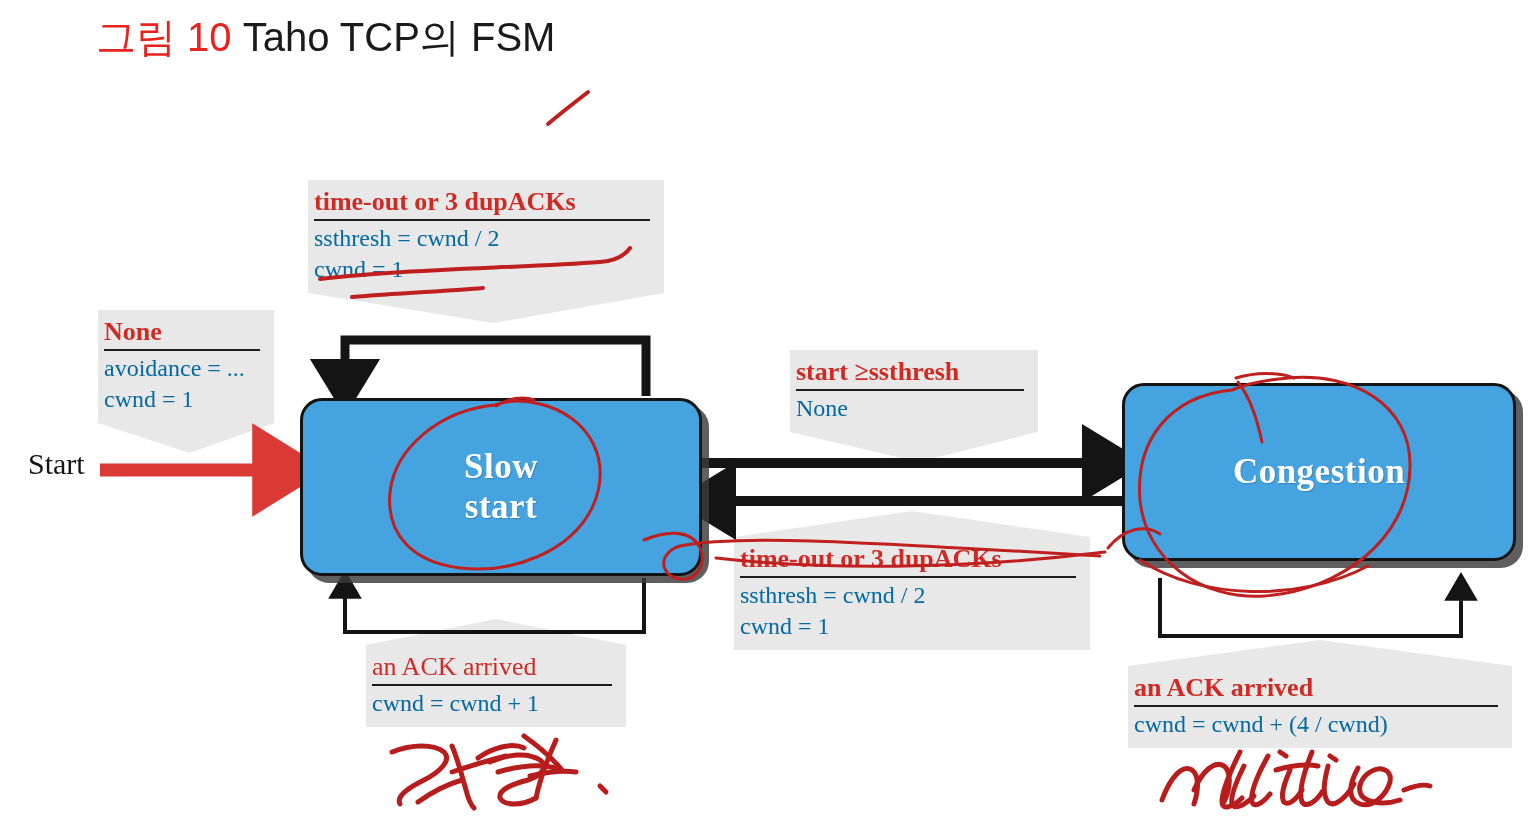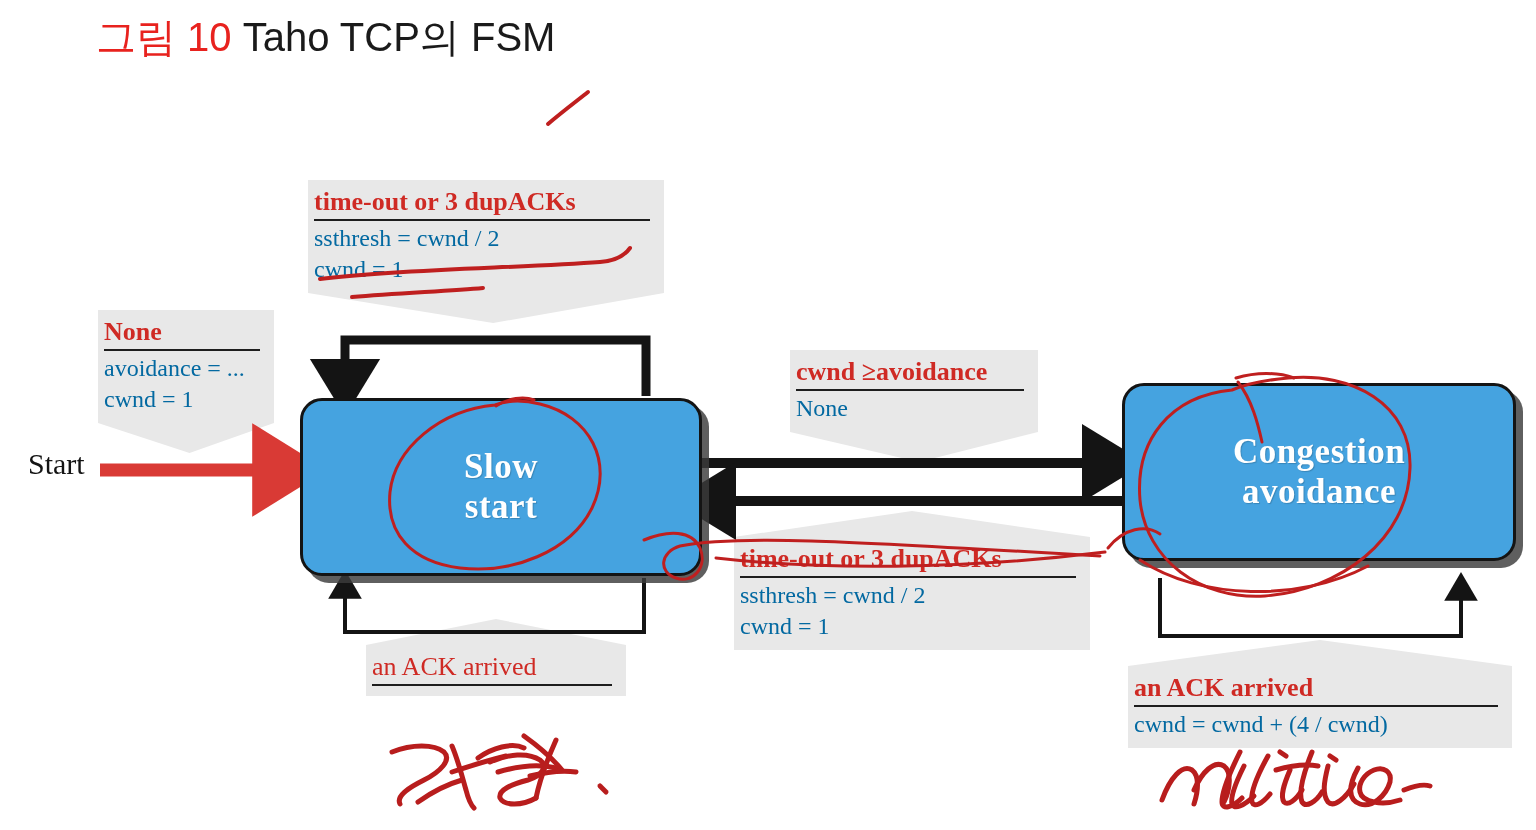--- a/index.html
+++ b/index.html
@@ -174,7 +174,7 @@
   </div>
 
   <div class="cond tail-down" style="left:790px;top:350px;width:248px;">
-    <div class="top">cwnd ≥avoidance</div>
+    <div class="top">start ≥ssthresh</div>
     <div class="rule"></div>
     <div class="body">None</div>
   </div>

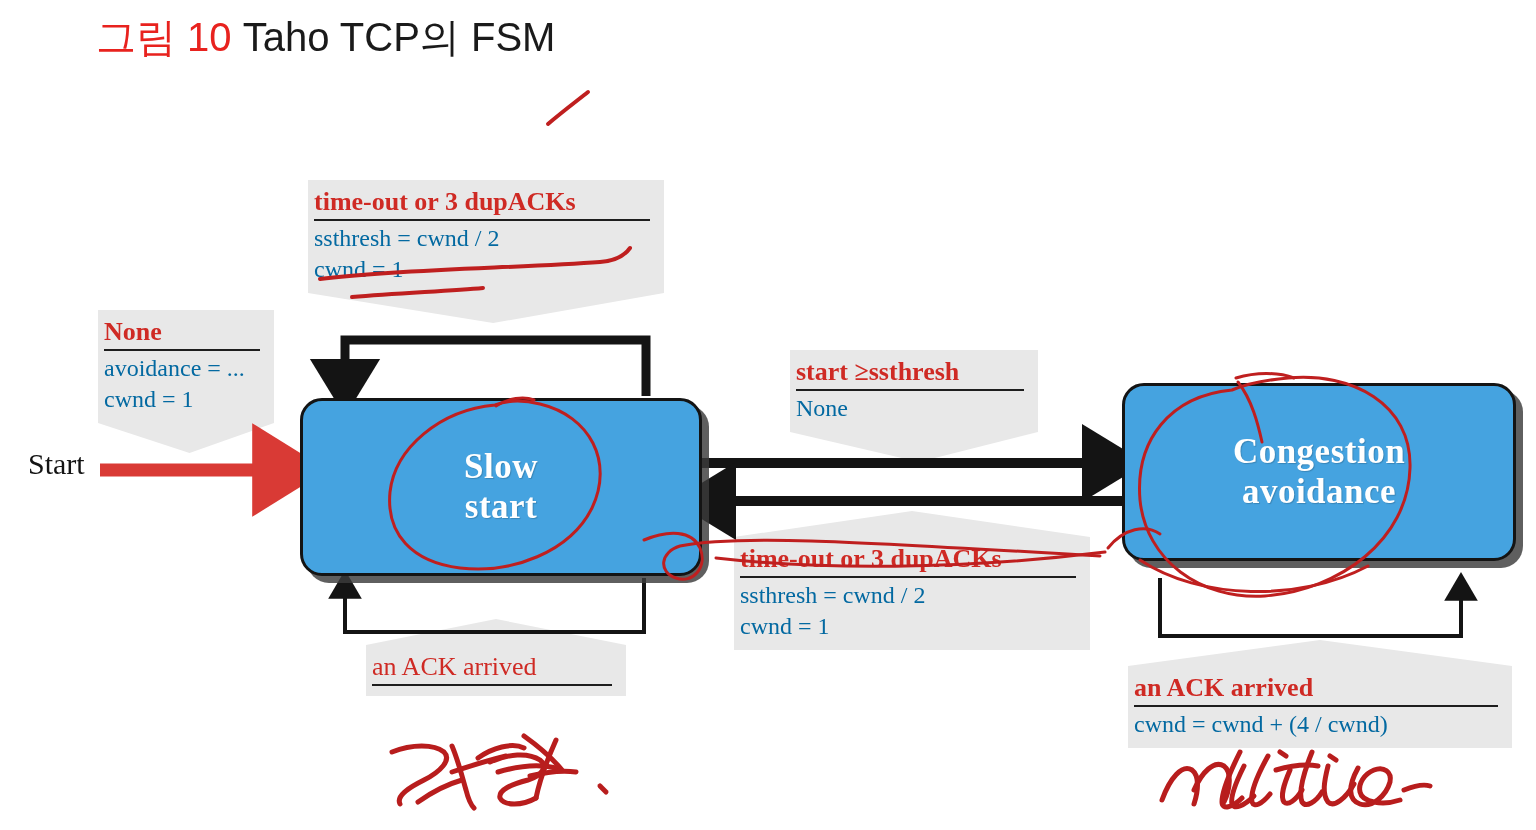--- a/index.html
+++ b/index.html
@@ -153,7 +153,7 @@
 
   <div class="state" id="cong-avoid">
     <div class="state-label">
-      <span>Congestion</span><br><span>avoidance</span>
+      <span>Congestion</span><br>
     </div>
   </div>
 

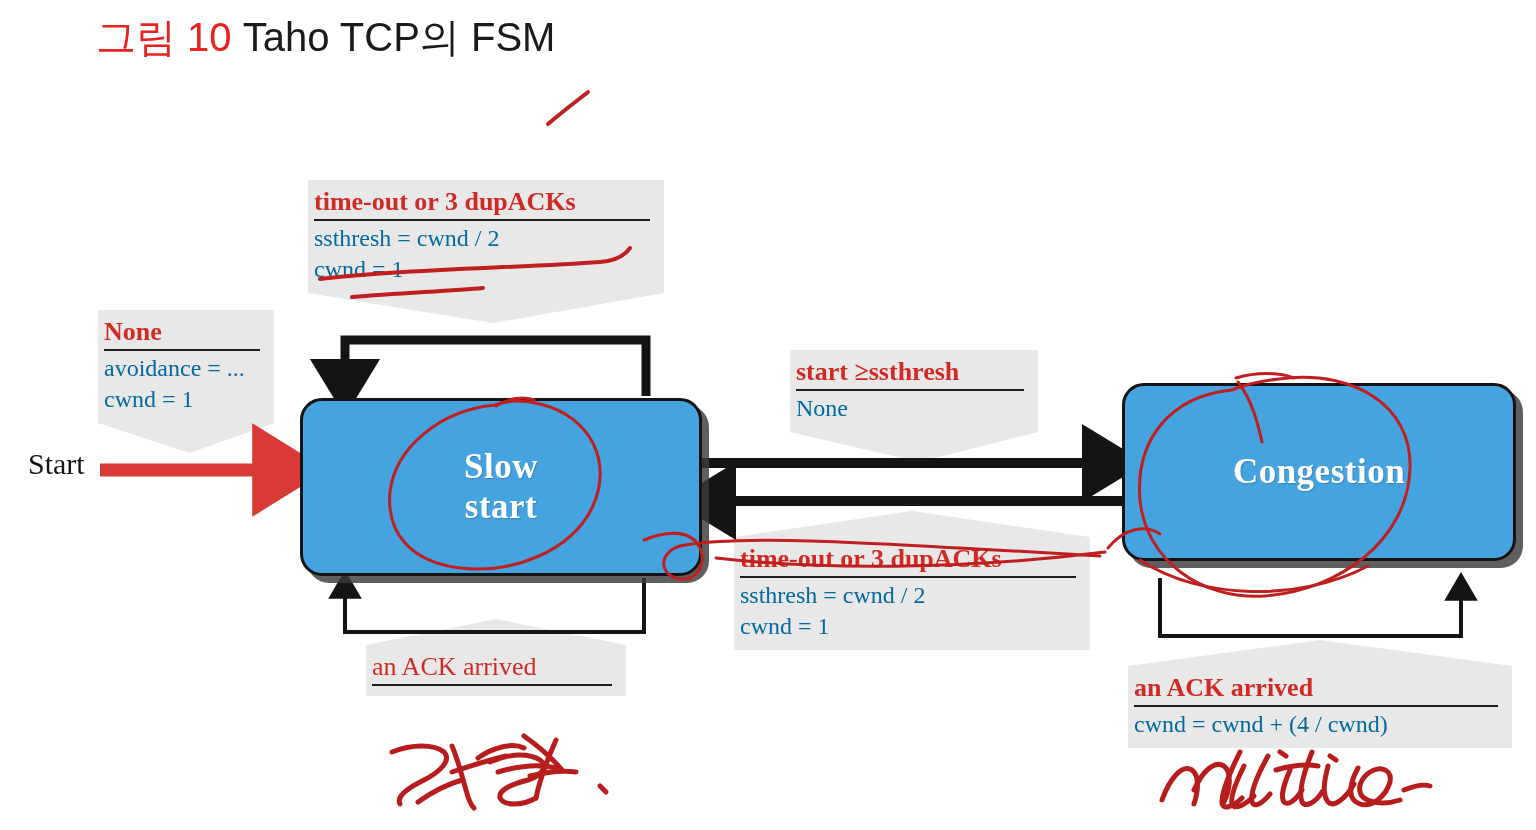--- a/index.html
+++ b/index.html
@@ -189,6 +189,7 @@
   <div class="cond tail-up" style="left:366px;top:645px;width:260px;">
     <div class="top thin">an ACK arrived</div>
     <div class="rule"></div>
+    <div class="body">cwnd = cwnd + 1</div>
   </div>
 
   <div class="cond tail-up" style="left:1128px;top:666px;width:384px;">

